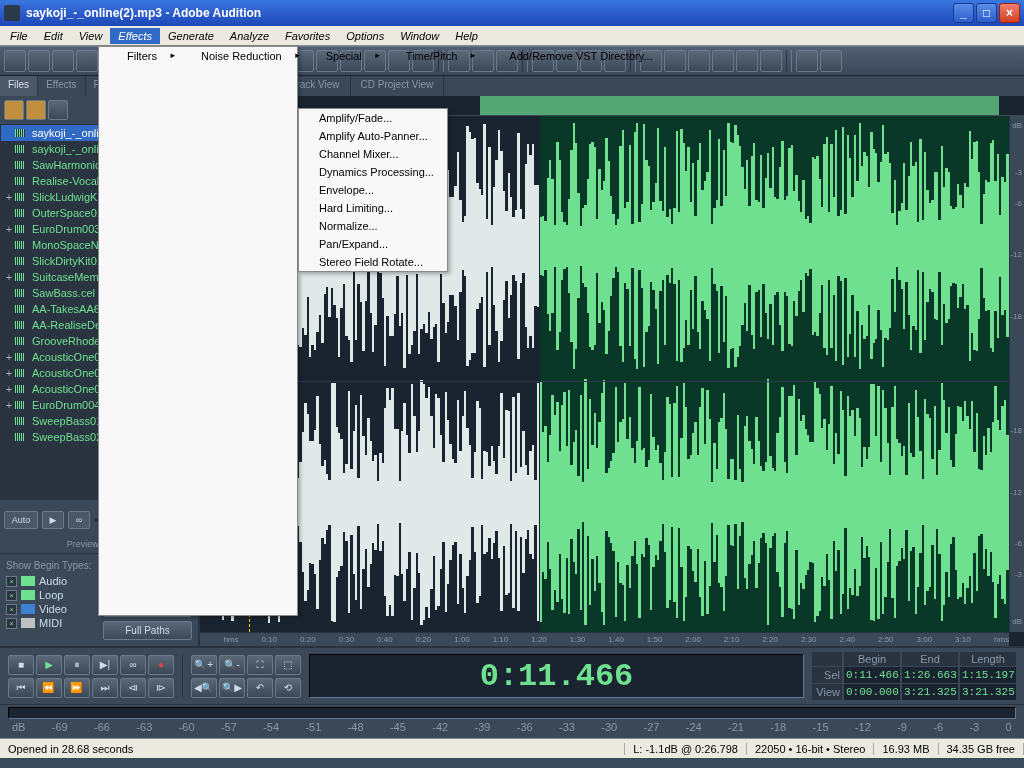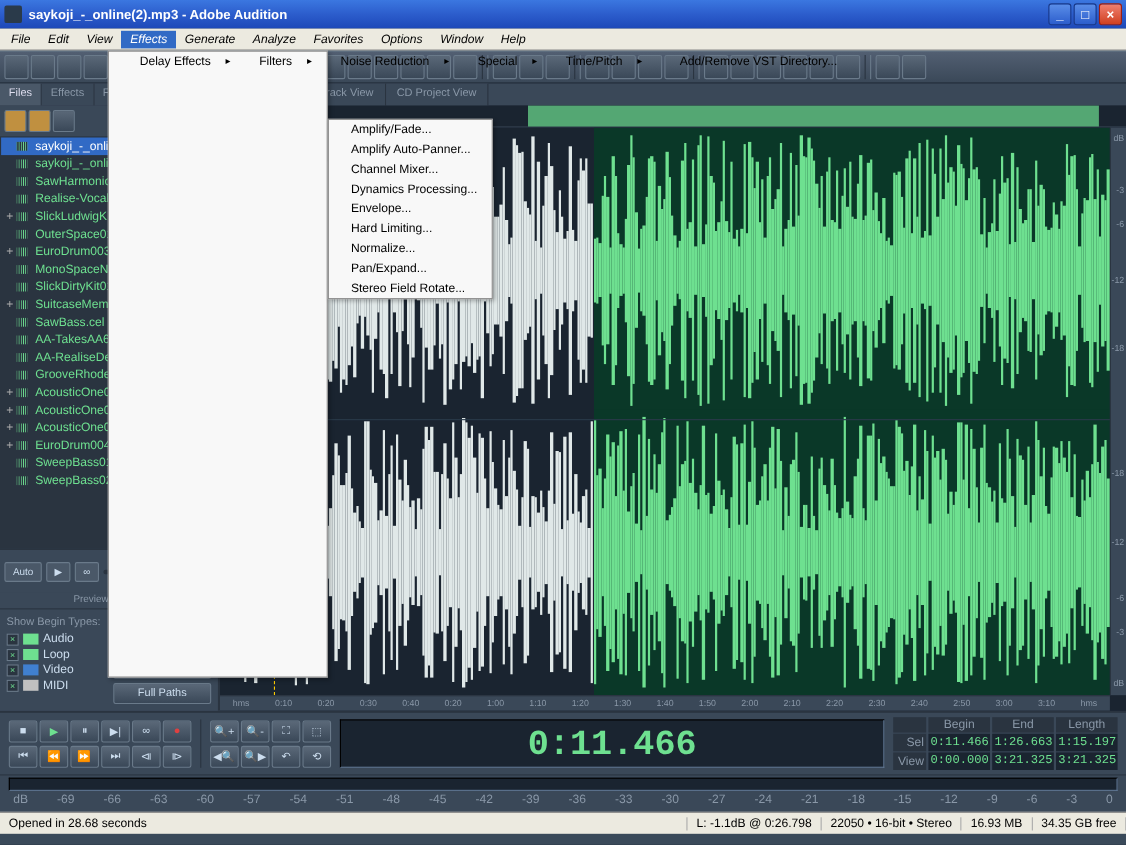--- a/index.html
+++ b/index.html
@@ -1245,7 +1245,6 @@
 
 <div class="dropdown main" id="effectsmenu">
     <div class="dropdown-sep"></div>
-    <div class="dropdown-item has-sub">Delay Effects</div>
     <div class="dropdown-item has-sub">Filters</div>
     <div class="dropdown-item has-sub">Noise Reduction</div>
     <div class="dropdown-item has-sub">Special</div>

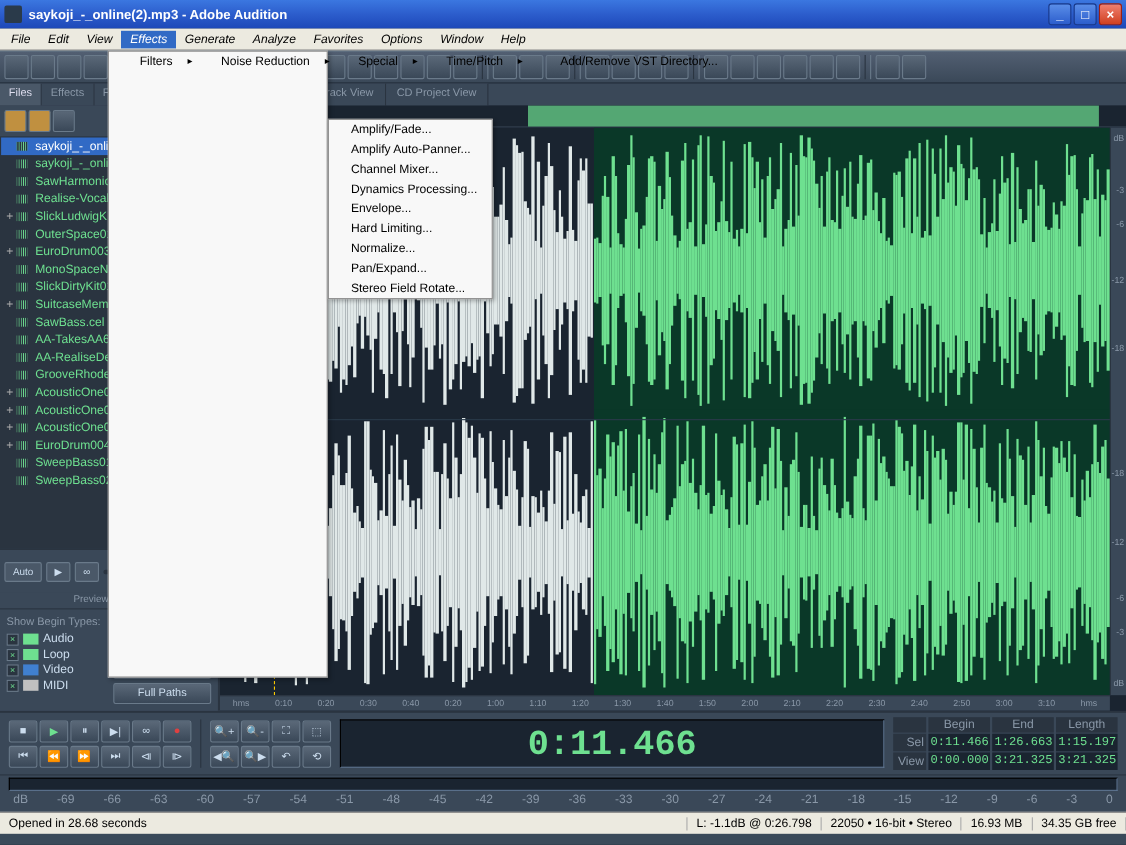--- a/index.html
+++ b/index.html
@@ -79,7 +79,7 @@
 .dbscale { position: absolute; right: 0; top: 0; bottom: 14px; width: 15px; background: #3a4858; border-left: 1px solid #2a3440; }
 .dbscale div { position: absolute; right: 2px; color: #8a98a8; font-size: 8px; }
 .timeruler { position: absolute; left: 0; right: 15px; bottom: 0; height: 14px; background: #3a4858; border-top: 1px solid #2a3440; display: flex; align-items: center; }
-.timeruler span { flex: 1; text-align: center; color: #8a98a8; font-size: 8px; }
+.timeruler span { flex: 1; text-align: right; color: #8a98a8; font-size: 8px; }
 .playcursor { position: absolute; left: 6%; top: 0; bottom: 14px; width: 1px; border-left: 1px dashed #ffcc00; }
 
 

